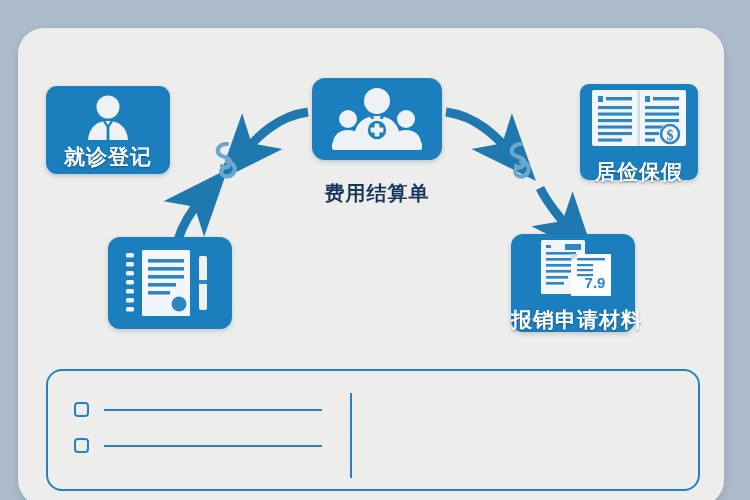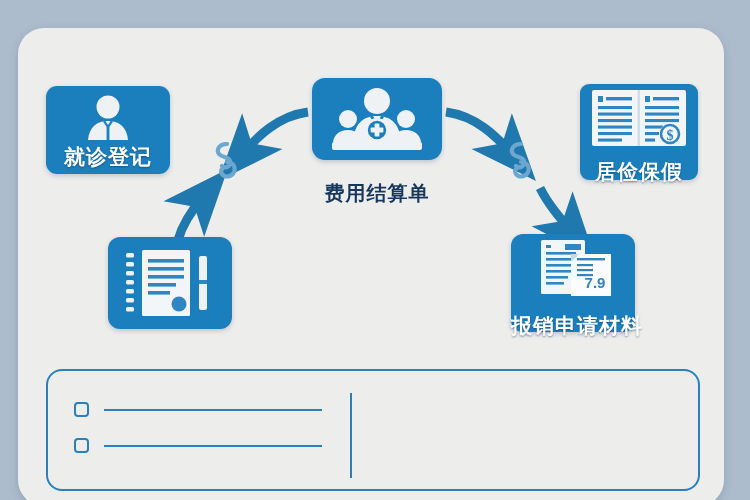--- a/index.html
+++ b/index.html
@@ -140,7 +140,7 @@
   }
   #node-claim .node-label {
     font-size: 21px;
-    margin-top: 14px;
+    margin-top: 8px;
     position: relative;
     left: 4px;
   }

